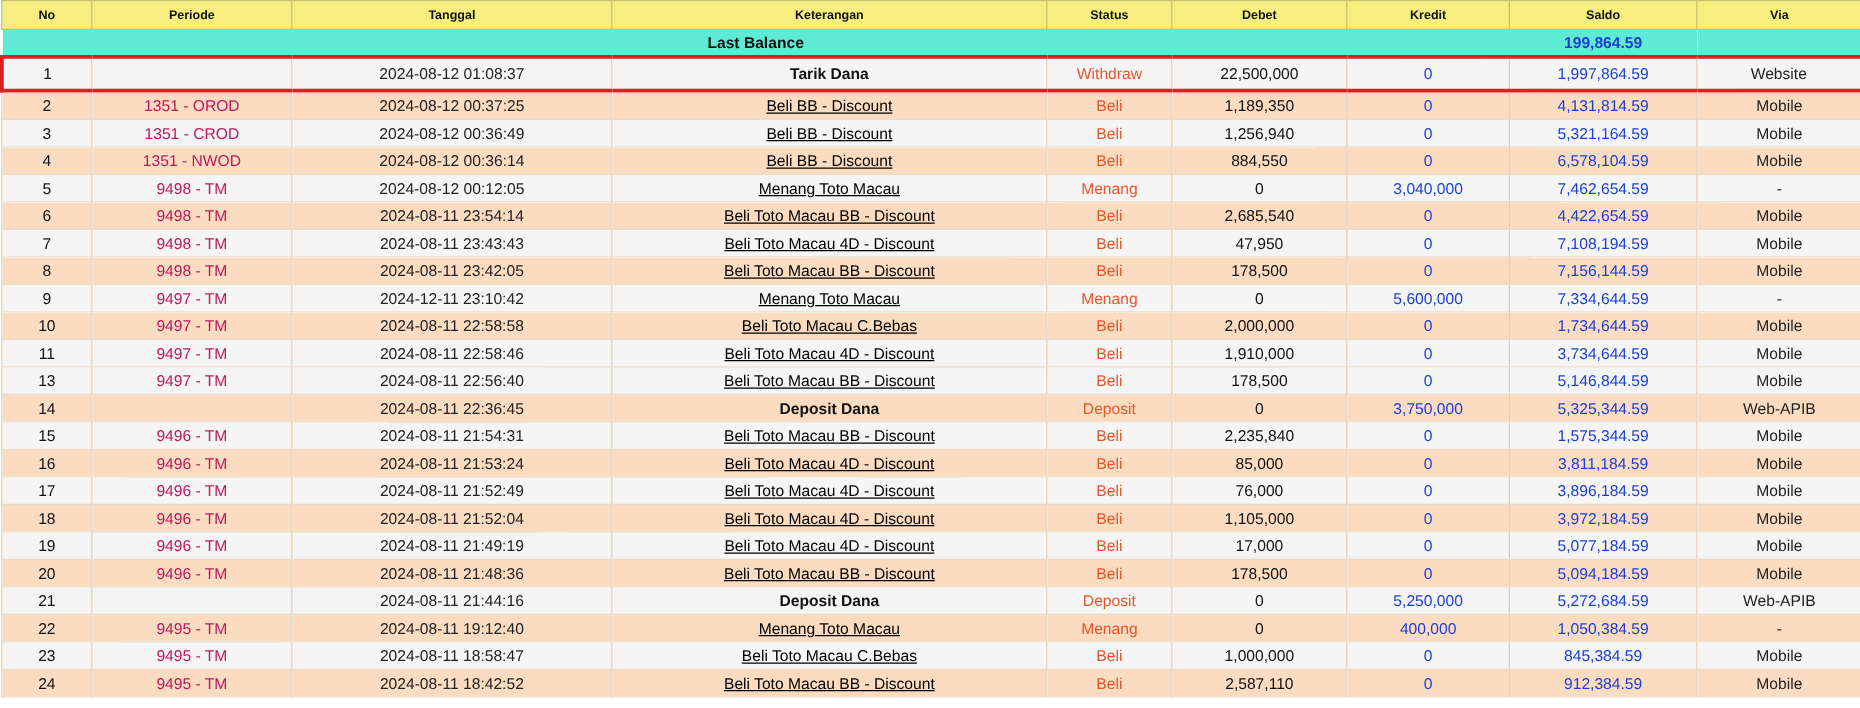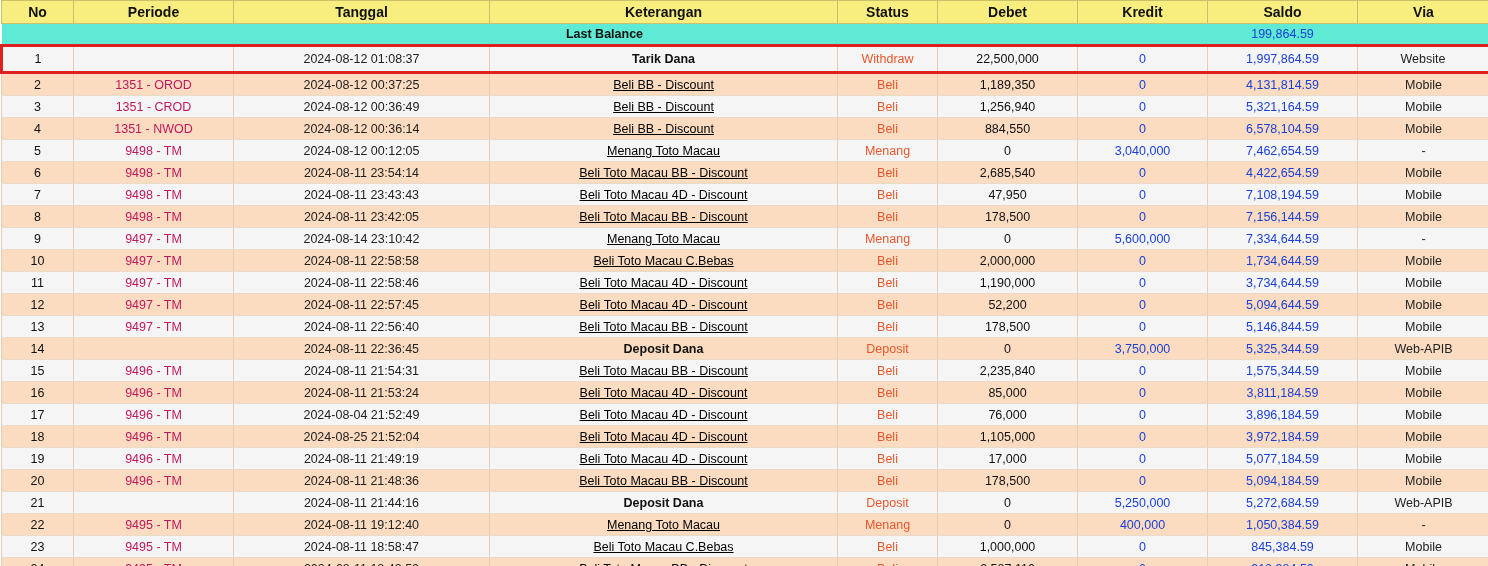--- a/index.html
+++ b/index.html
@@ -46,7 +46,7 @@
     background: #f7ee7f;
     border: 1px solid #c9c06a;
     font-weight: bold;
-    font-size: 14px;
+    font-size: 10px;
     color: #111;
     height: 20px;
     padding: 1px 2px;

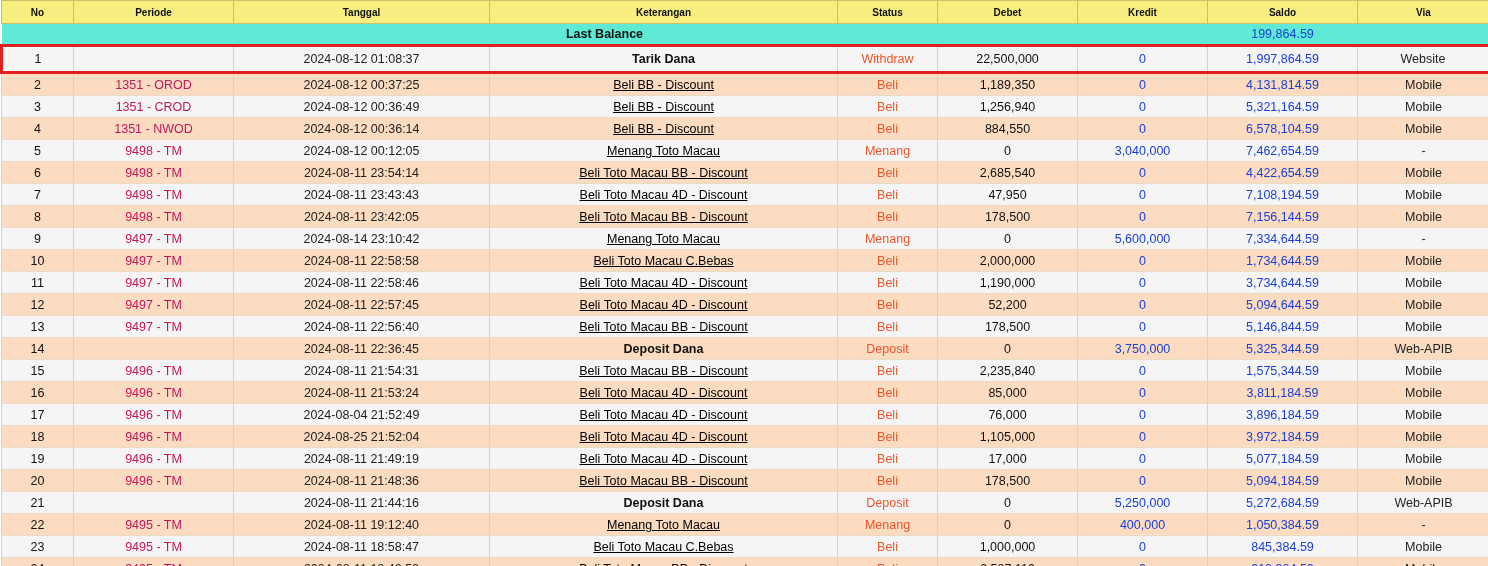--- a/index.html
+++ b/index.html
@@ -93,7 +93,7 @@
     padding-right: 10px;
   }
   .lastbal-value {
-    font-weight: normal;
+    font-weight: bold;
     color: #1a3fd6;
     text-align: center;
   }

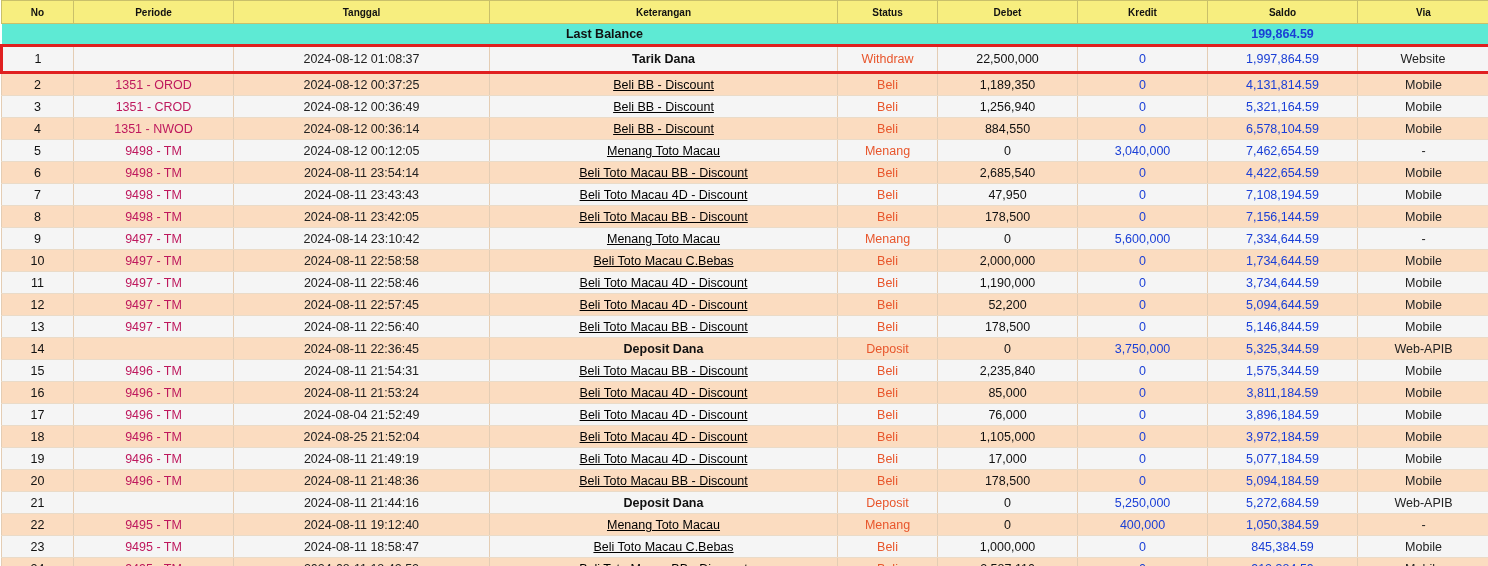--- a/index.html
+++ b/index.html
@@ -266,7 +266,7 @@
         <tr class="odd">
           <td>9</td>
           <td class="periode">9497 - TM</td>
-          <td class="tanggal">2024-08-14 23:10:42</td>
+          <td class="tanggal">2024-12-11 23:10:42</td>
           <td><span class="ket-link">Menang Toto Macau</span></td>
           <td class="st-menang">Menang</td>
           <td class="num-right num-deb">0</td>

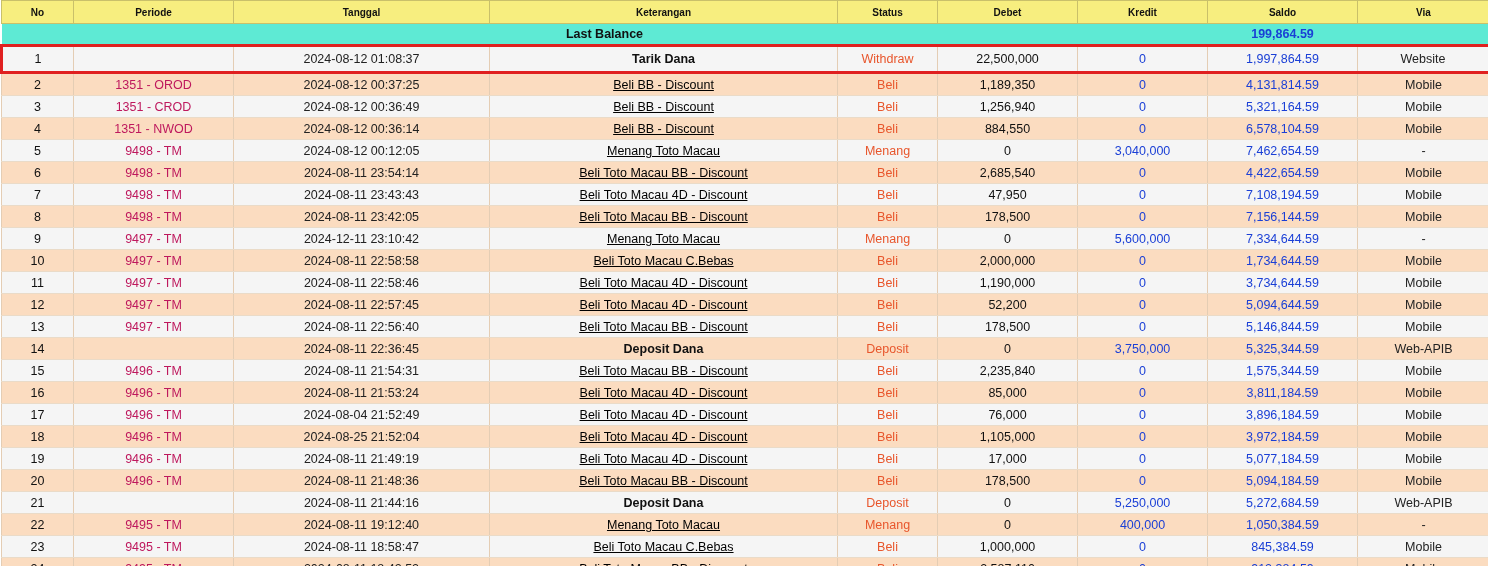--- a/index.html
+++ b/index.html
@@ -291,7 +291,7 @@
           <td class="tanggal">2024-08-11 22:58:46</td>
           <td><span class="ket-link">Beli Toto Macau 4D - Discount</span></td>
           <td class="st-beli">Beli</td>
-          <td class="num-right num-deb">1,190,000</td>
+          <td class="num-right num-deb">1,910,000</td>
           <td class="num-right num-kre">0</td>
           <td class="num-right num-sal">3,734,644.59</td>
           <td class="via">Mobile</td>

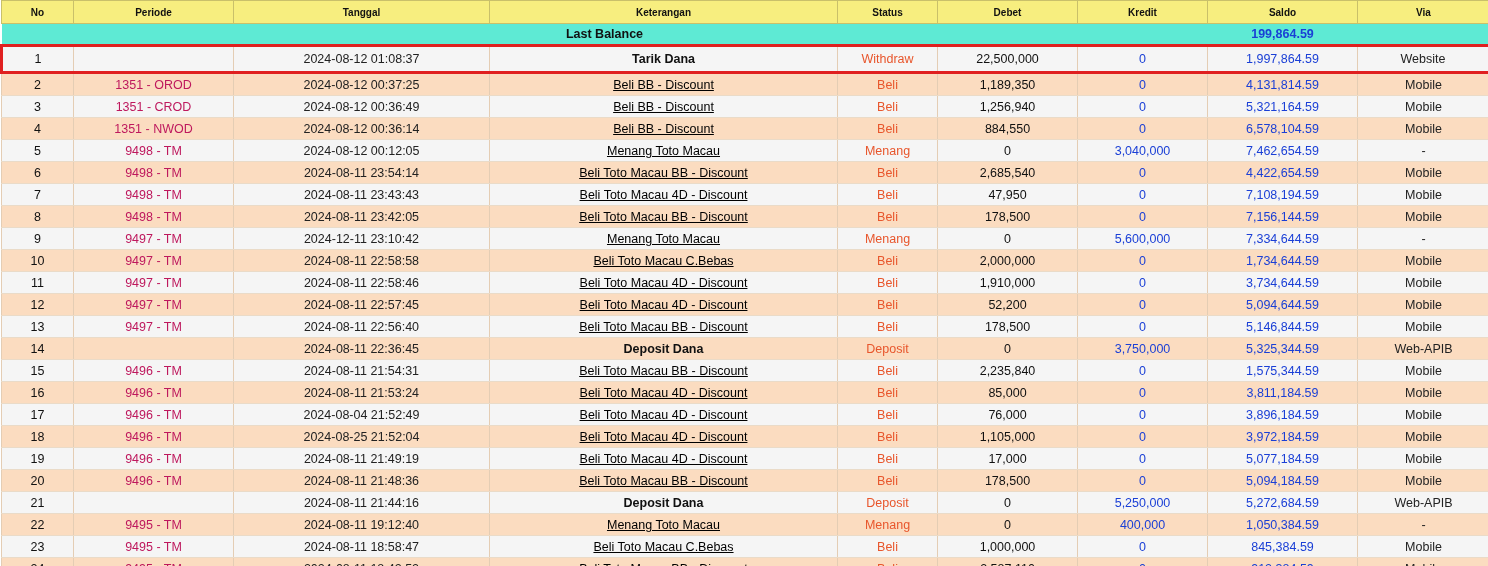--- a/index.html
+++ b/index.html
@@ -296,17 +296,6 @@
           <td class="num-right num-sal">3,734,644.59</td>
           <td class="via">Mobile</td>
         </tr>
-        <tr class="even">
-          <td>12</td>
-          <td class="periode">9497 - TM</td>
-          <td class="tanggal">2024-08-11 22:57:45</td>
-          <td><span class="ket-link">Beli Toto Macau 4D - Discount</span></td>
-          <td class="st-beli">Beli</td>
-          <td class="num-right num-deb">52,200</td>
-          <td class="num-right num-kre">0</td>
-          <td class="num-right num-sal">5,094,644.59</td>
-          <td class="via">Mobile</td>
-        </tr>
         <tr class="odd">
           <td>13</td>
           <td class="periode">9497 - TM</td>

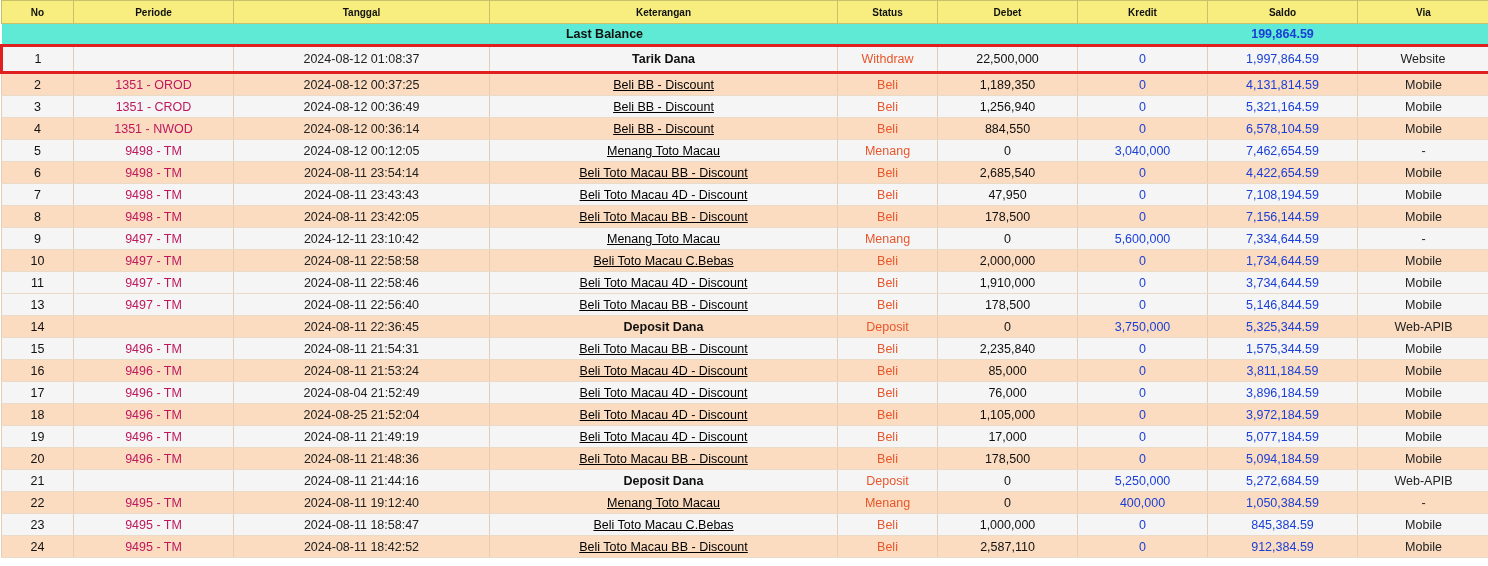--- a/index.html
+++ b/index.html
@@ -343,7 +343,7 @@
         <tr class="odd">
           <td>17</td>
           <td class="periode">9496 - TM</td>
-          <td class="tanggal">2024-08-04 21:52:49</td>
+          <td class="tanggal">2024-08-11 21:52:49</td>
           <td><span class="ket-link">Beli Toto Macau 4D - Discount</span></td>
           <td class="st-beli">Beli</td>
           <td class="num-right num-deb">76,000</td>

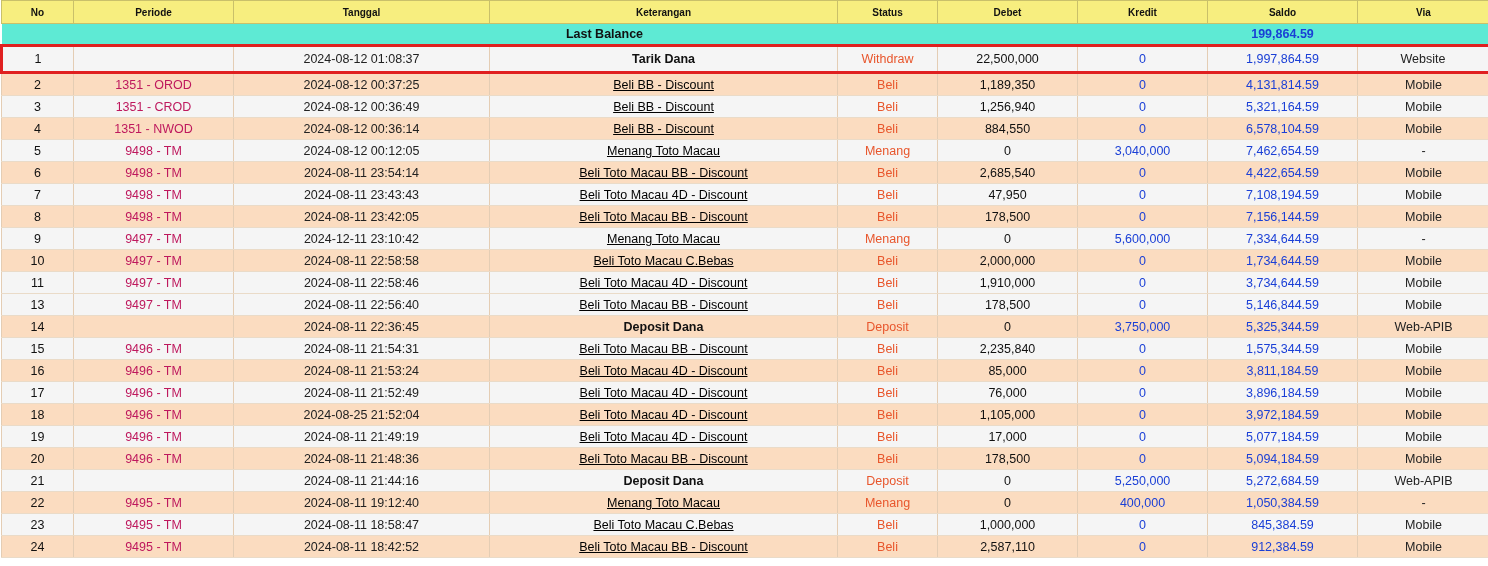--- a/index.html
+++ b/index.html
@@ -354,7 +354,7 @@
         <tr class="even">
           <td>18</td>
           <td class="periode">9496 - TM</td>
-          <td class="tanggal">2024-08-25 21:52:04</td>
+          <td class="tanggal">2024-08-11 21:52:04</td>
           <td><span class="ket-link">Beli Toto Macau 4D - Discount</span></td>
           <td class="st-beli">Beli</td>
           <td class="num-right num-deb">1,105,000</td>

